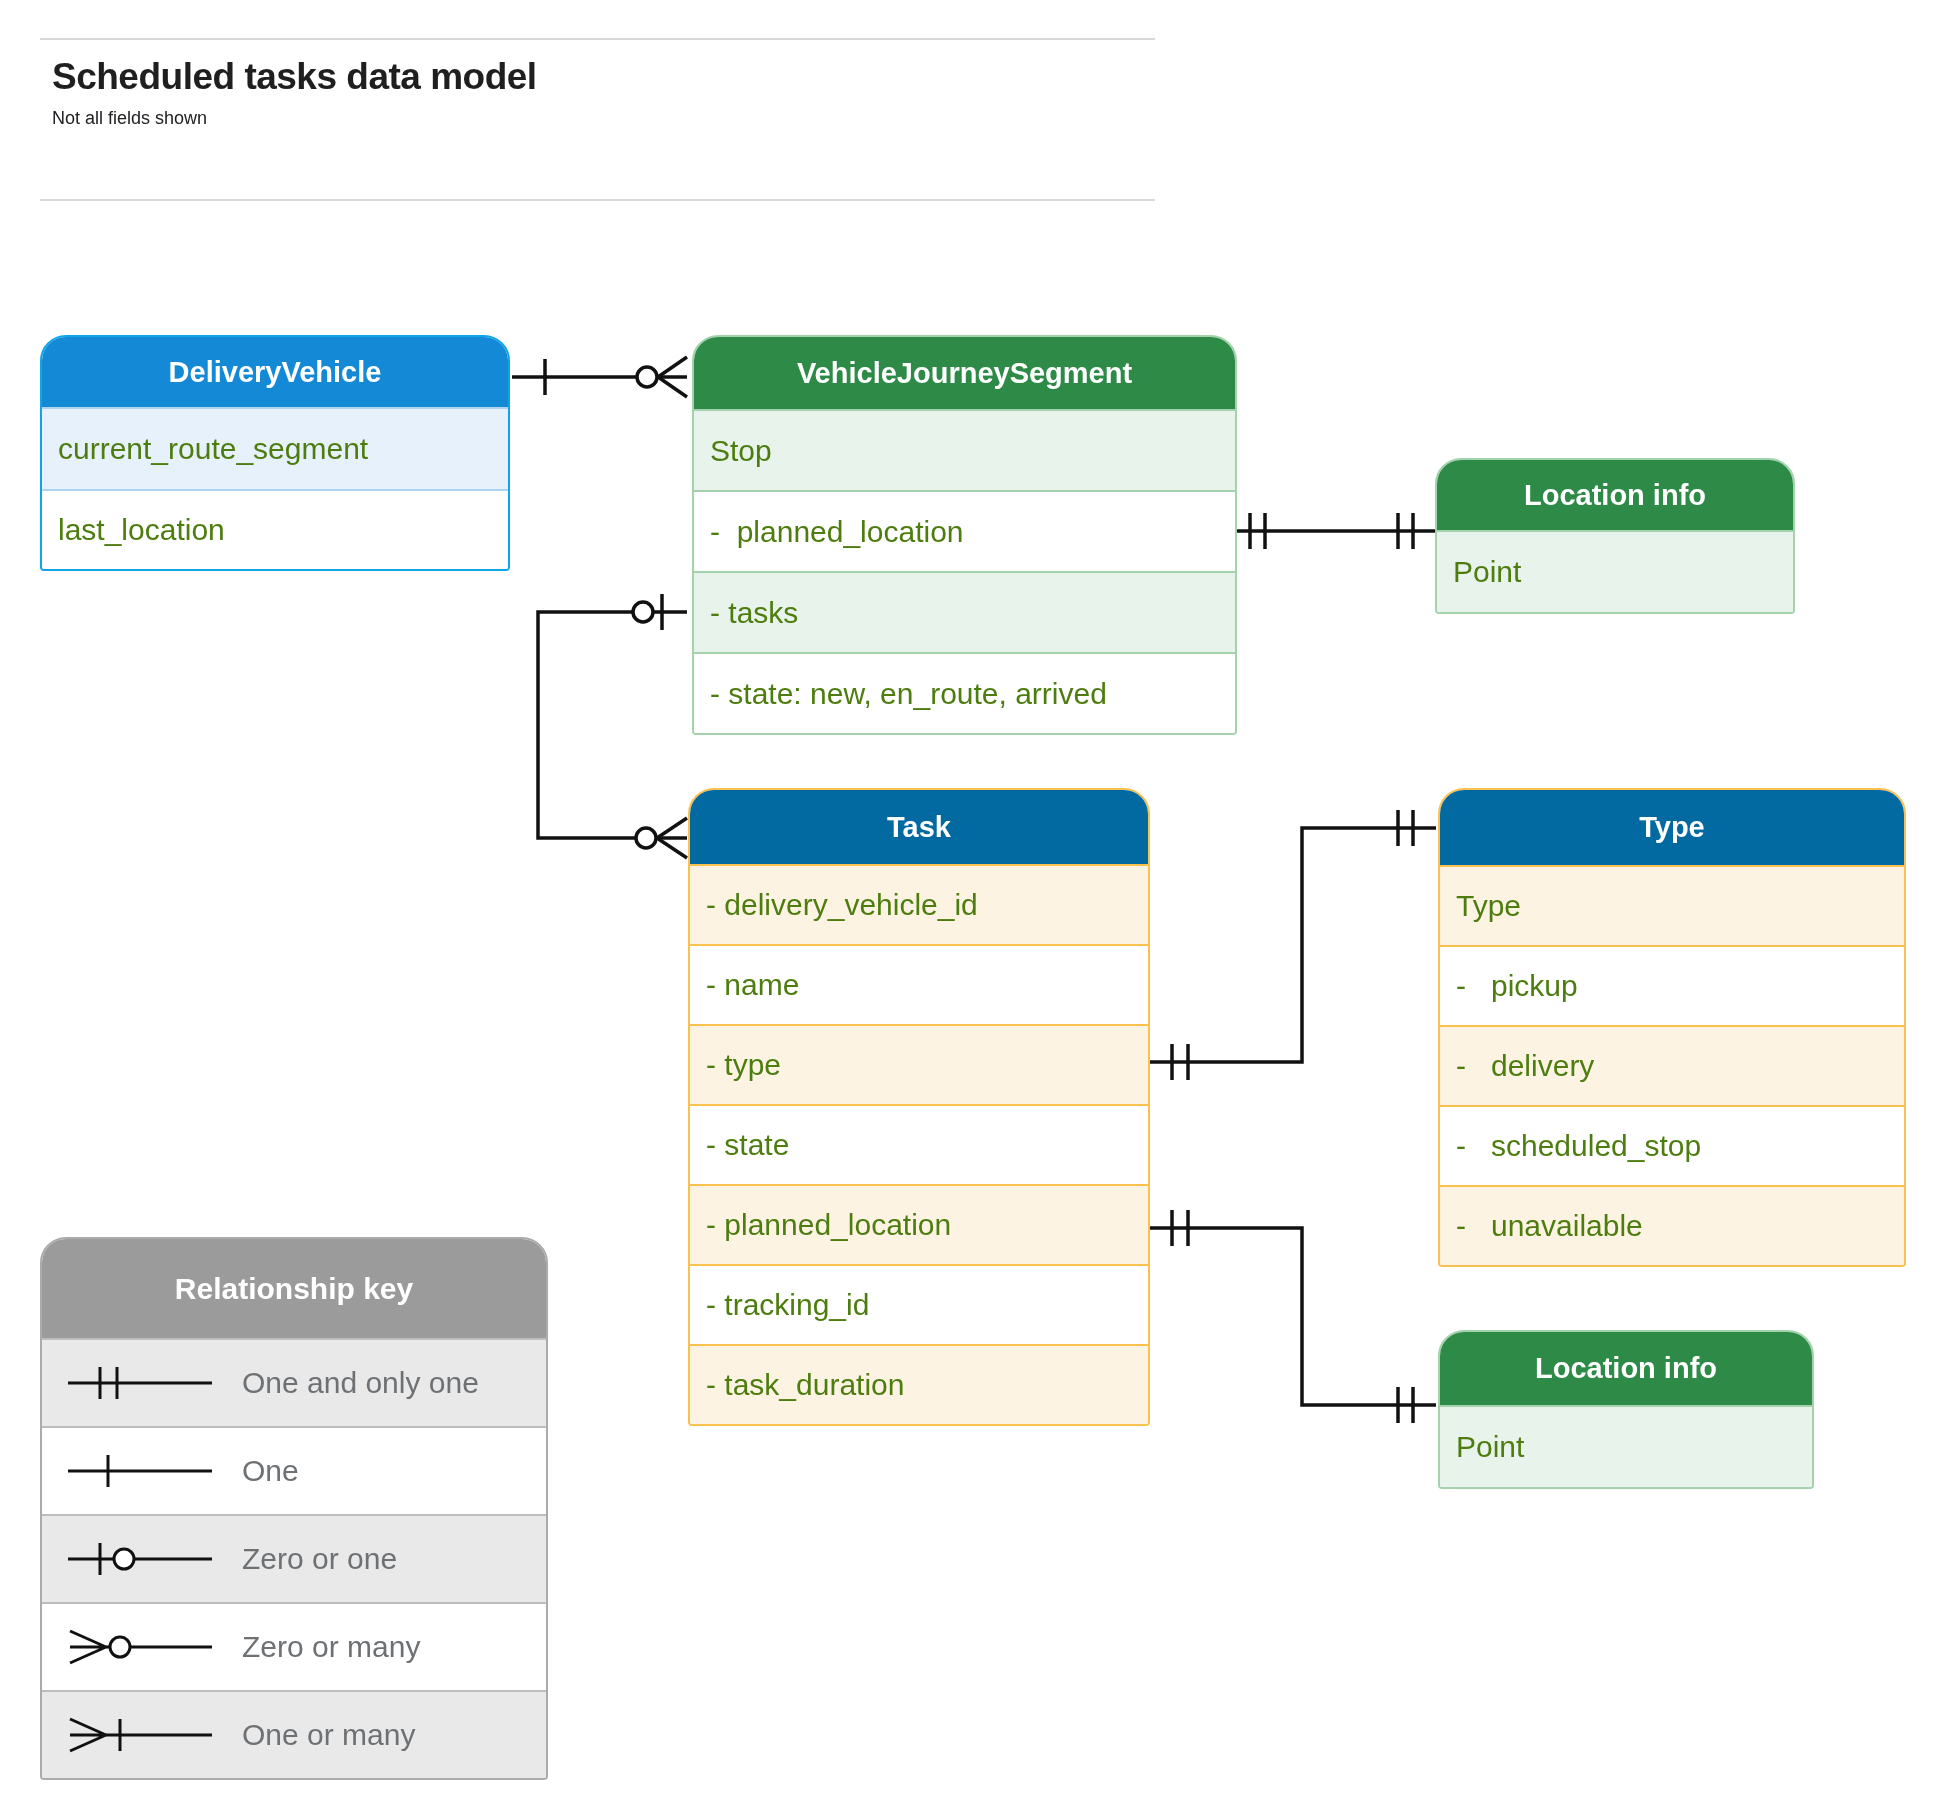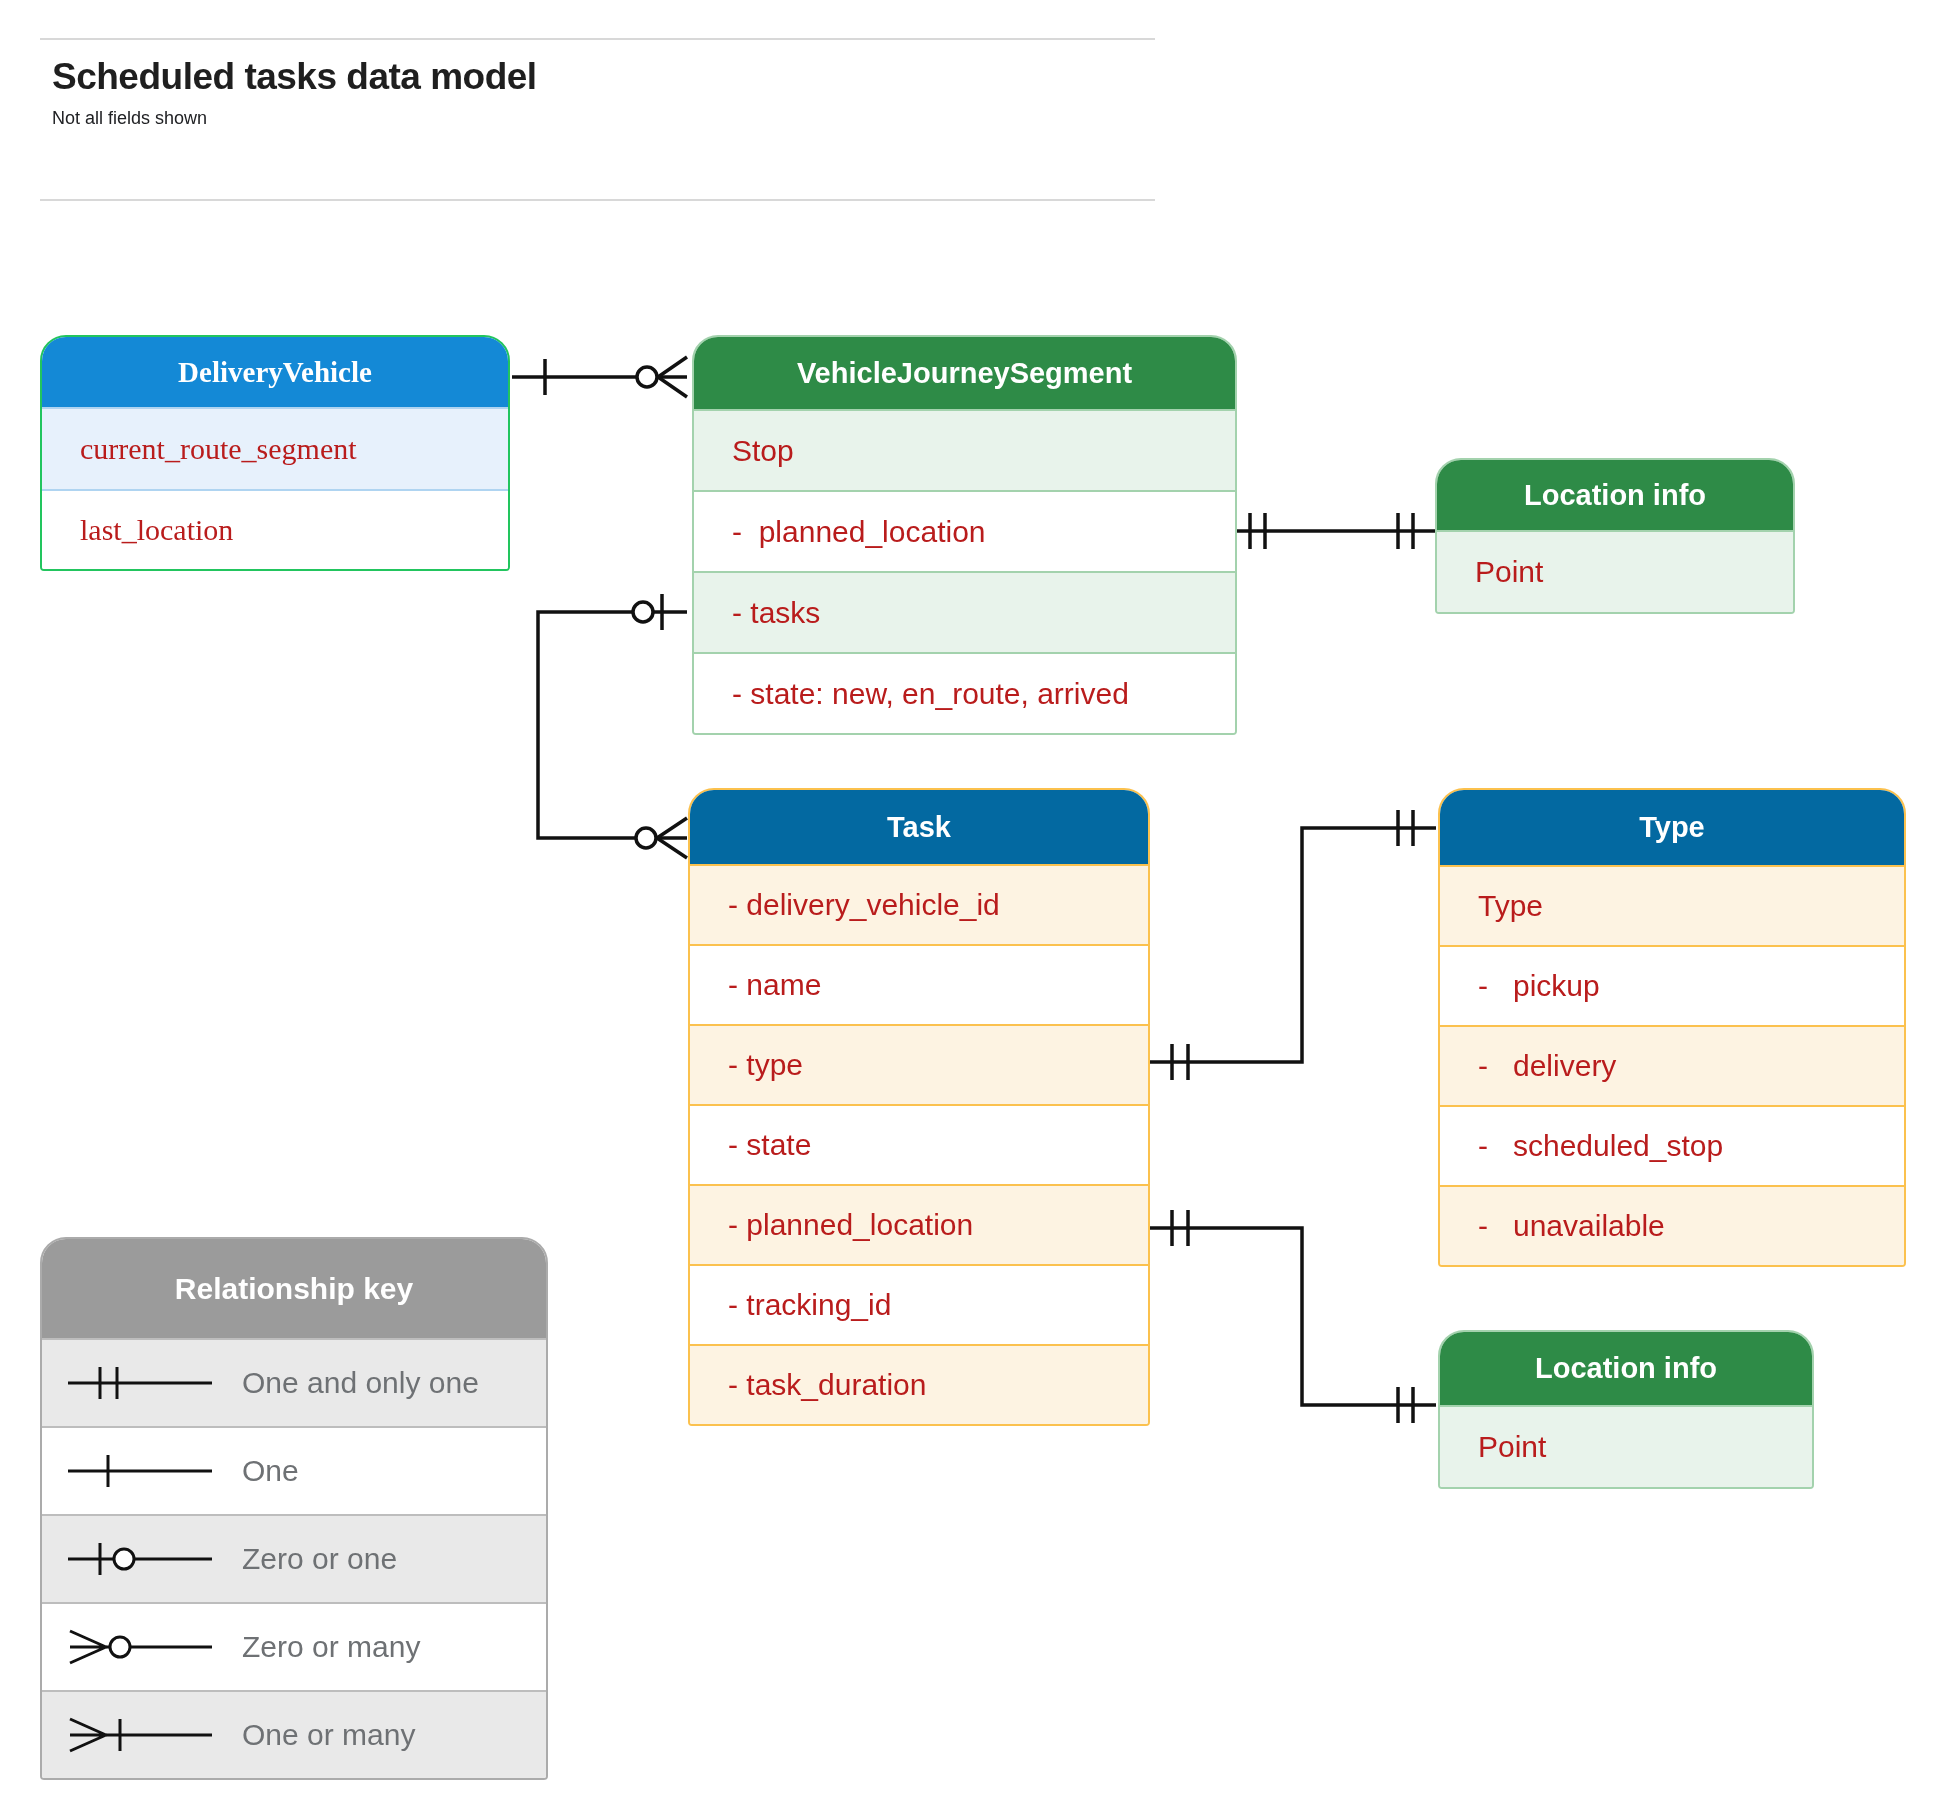--- a/index.html
+++ b/index.html
@@ -22,7 +22,7 @@
   .entity .entity-row{display:flex;align-items:center;font-size:30px;color:#b91c1c;white-space:pre;padding-left:38px;box-sizing:border-box;}
 
   
-  .entity.blue{border:2px solid #22c55e;font-family:Liberation Serif, serif;}
+  .entity.blue{border:2px solid #0ea5e9;}
   .entity.blue .entity-header{background:#1489d6;}
   .entity.blue .entity-row{border-top:2px solid #afd4f1;background:#fff;}
   .entity.blue .entity-row.alt{background:#e7f1fc;}

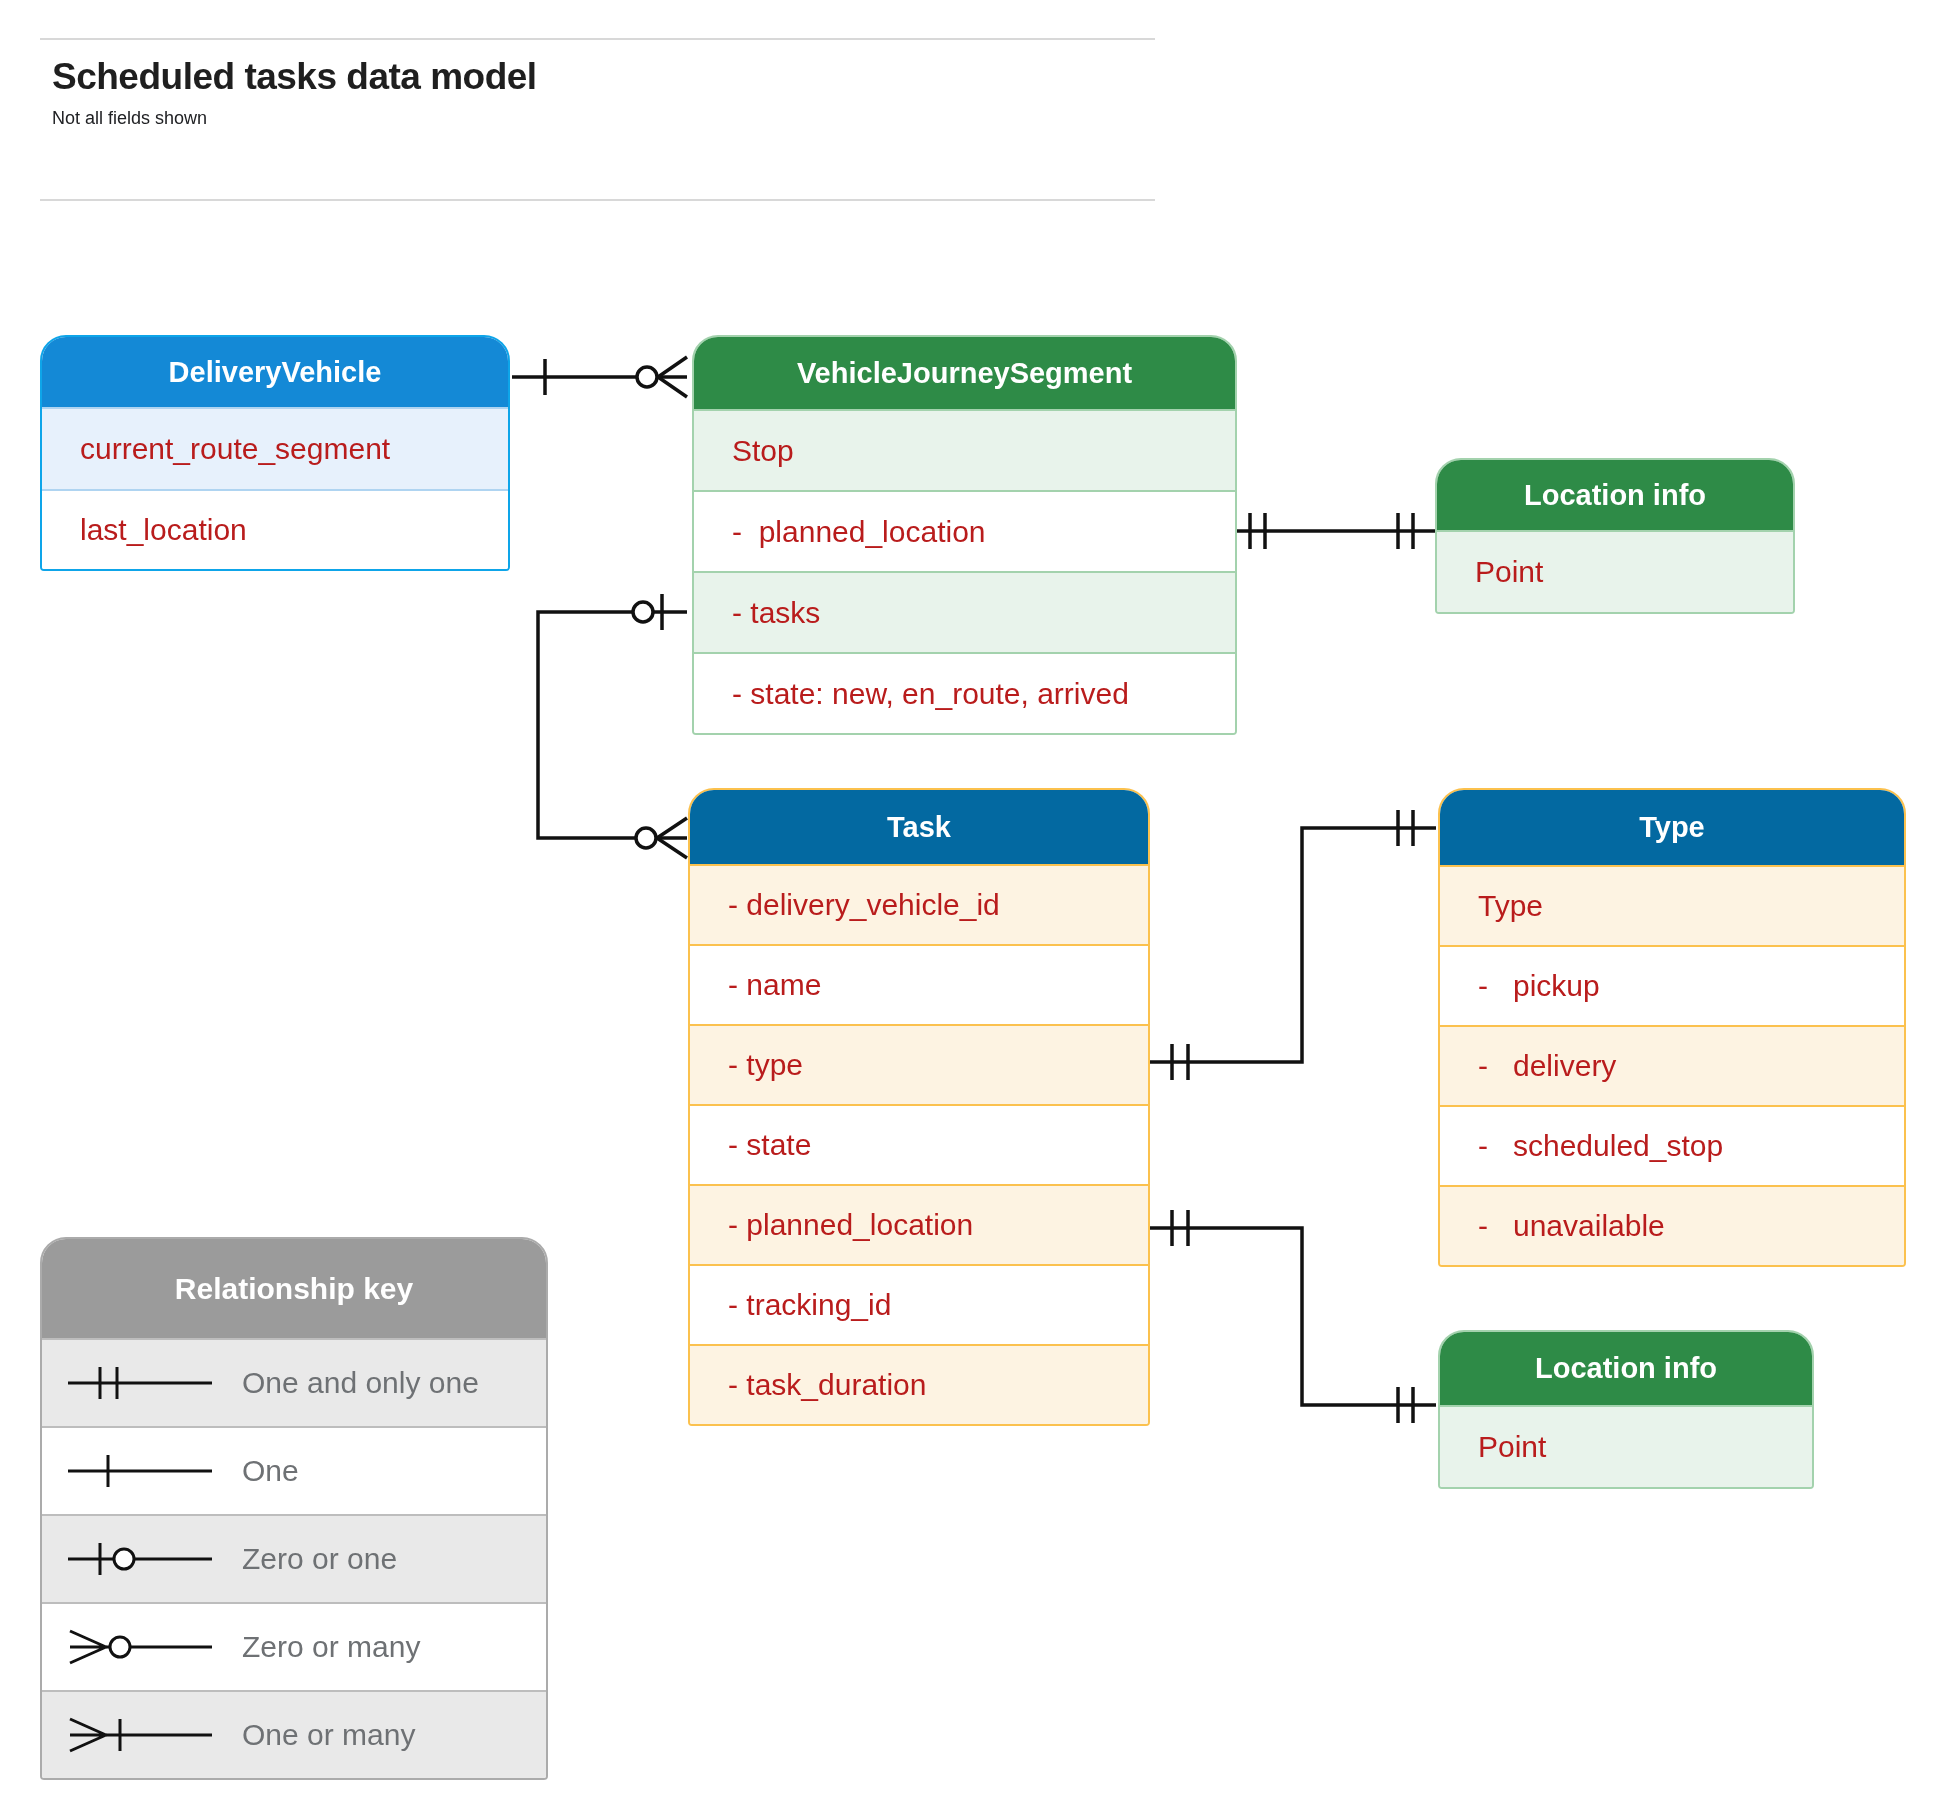--- a/index.html
+++ b/index.html
@@ -19,7 +19,7 @@
 
   .entity{position:absolute;box-sizing:border-box;border-radius:26px 26px 4px 4px;background:#fff;overflow:hidden;}
   .entity .entity-header{display:flex;align-items:center;justify-content:center;color:#fff;font-weight:700;font-size:29px;}
-  .entity .entity-row{display:flex;align-items:center;font-size:30px;color:#b91c1c;white-space:pre;padding-left:38px;box-sizing:border-box;}
+  .entity .entity-row{display:flex;align-items:center;font-size:30px;color:#4d7c0f;white-space:pre;padding-left:16px;box-sizing:border-box;}
 
   
   .entity.blue{border:2px solid #0ea5e9;}

